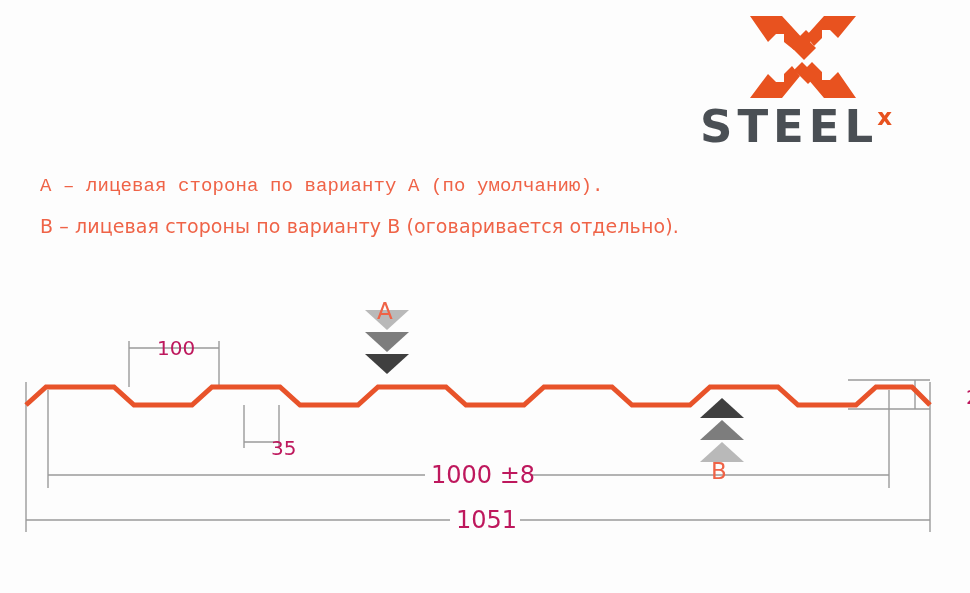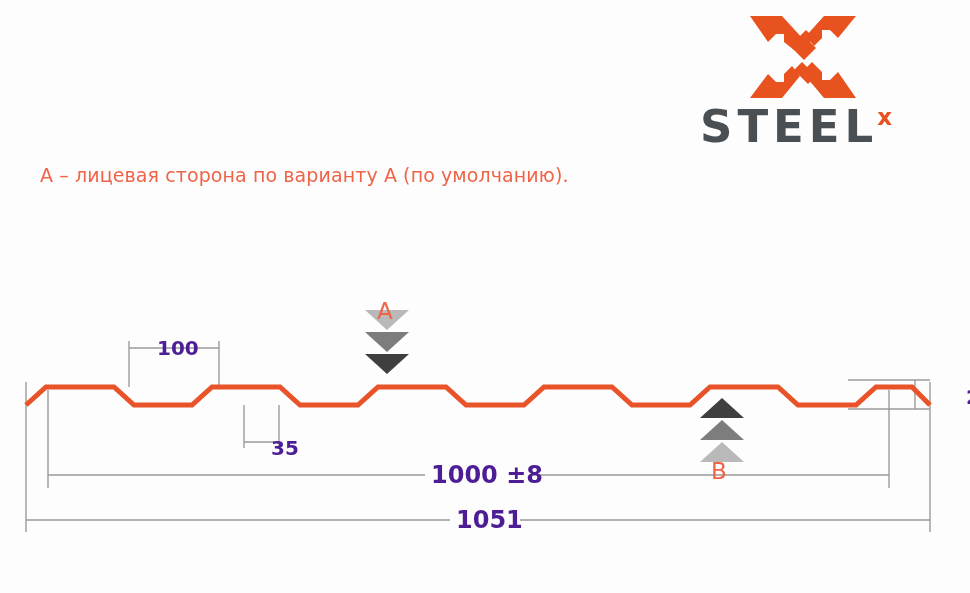--- a/index.html
+++ b/index.html
@@ -77,7 +77,7 @@
     white-space: nowrap;
     letter-spacing: 0.1px;
   }
-  .note-a { top: 164px; }
+  .note-a { top: 175px; font-family: Liberation Mono, monospace; }
   .note-b { top: 215px; }
 
   

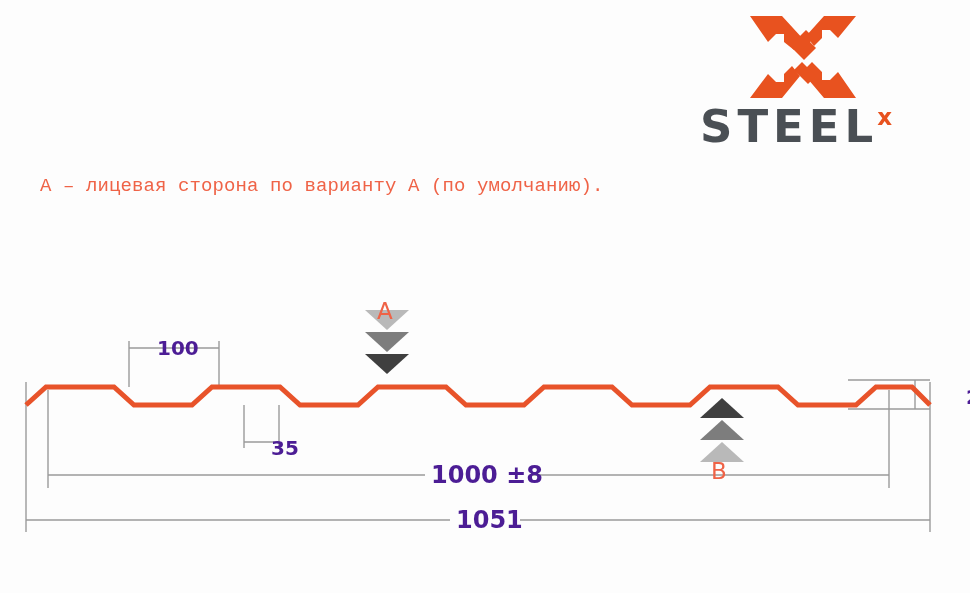--- a/index.html
+++ b/index.html
@@ -148,6 +148,7 @@
   </div>
 
   <div class="note note-a">A – лицевая сторона по варианту А (по умолчанию).</div>
+  <div class="note note-b">В – лицевая стороны по варианту В (оговаривается отдельно).</div>
 
   <div class="drawing">
     <svg width="970" height="290" viewBox="0 0 970 290" xmlns="http://www.w3.org/2000/svg">

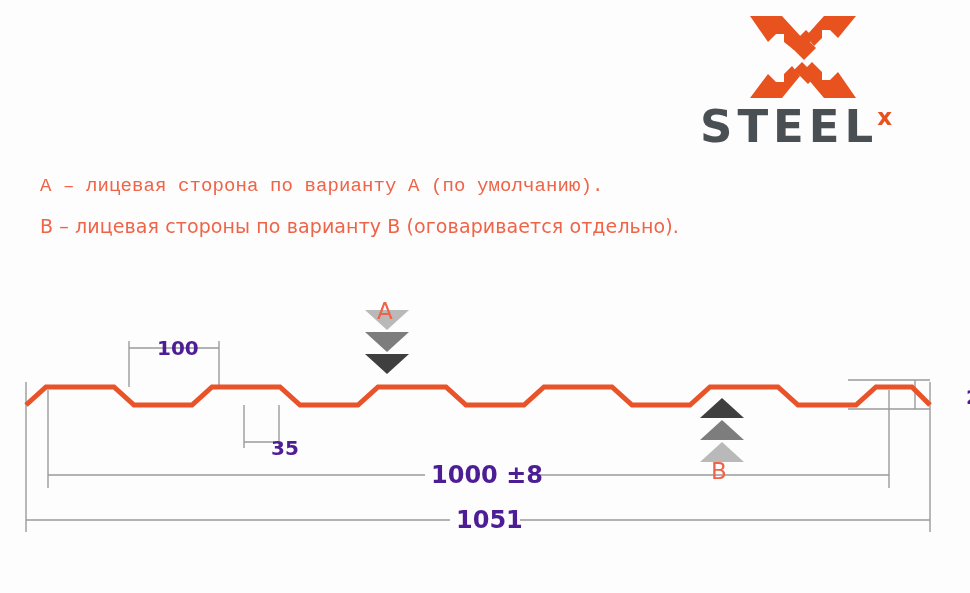--- a/index.html
+++ b/index.html
@@ -105,8 +105,8 @@
   .dim-text {
     position: absolute;
     font-family: "DejaVu Sans", sans-serif;
-    font-weight: 700;
-    color: #4c1d95;
+    font-weight: 400;
+    color: #be185d;
     white-space: nowrap;
   }
   .dim-100 { left: 157px; top: 336px; font-size: 20px; }

